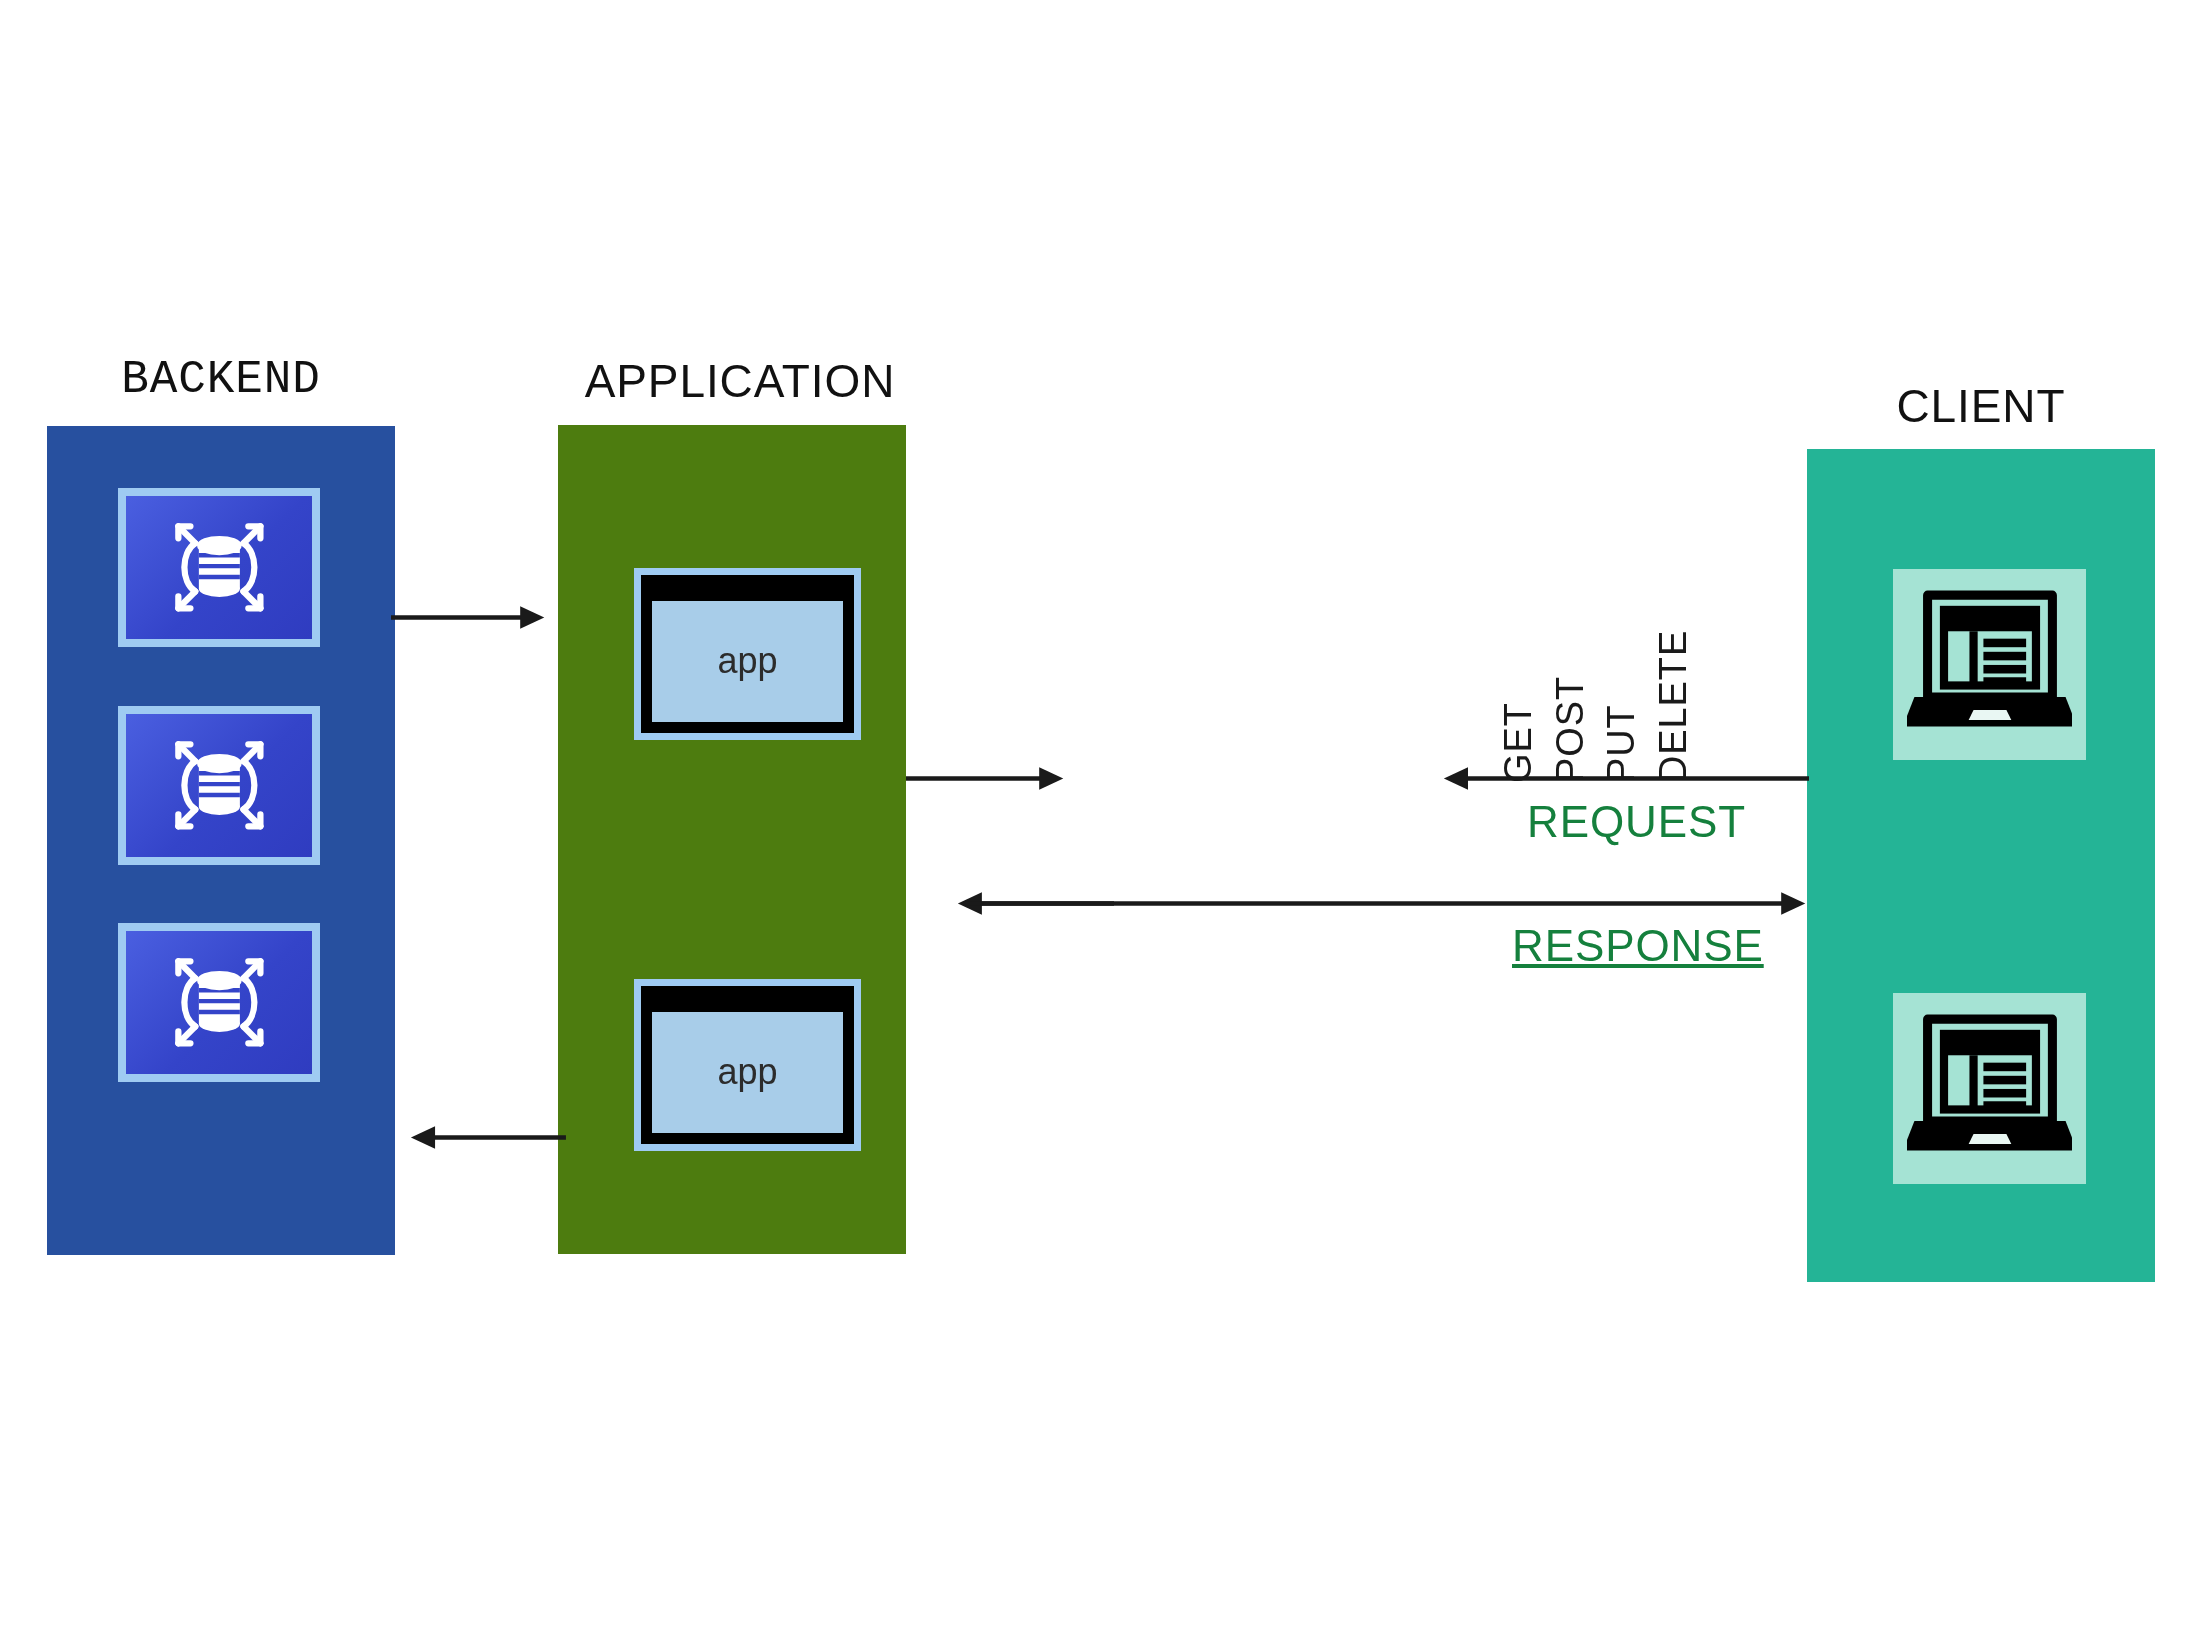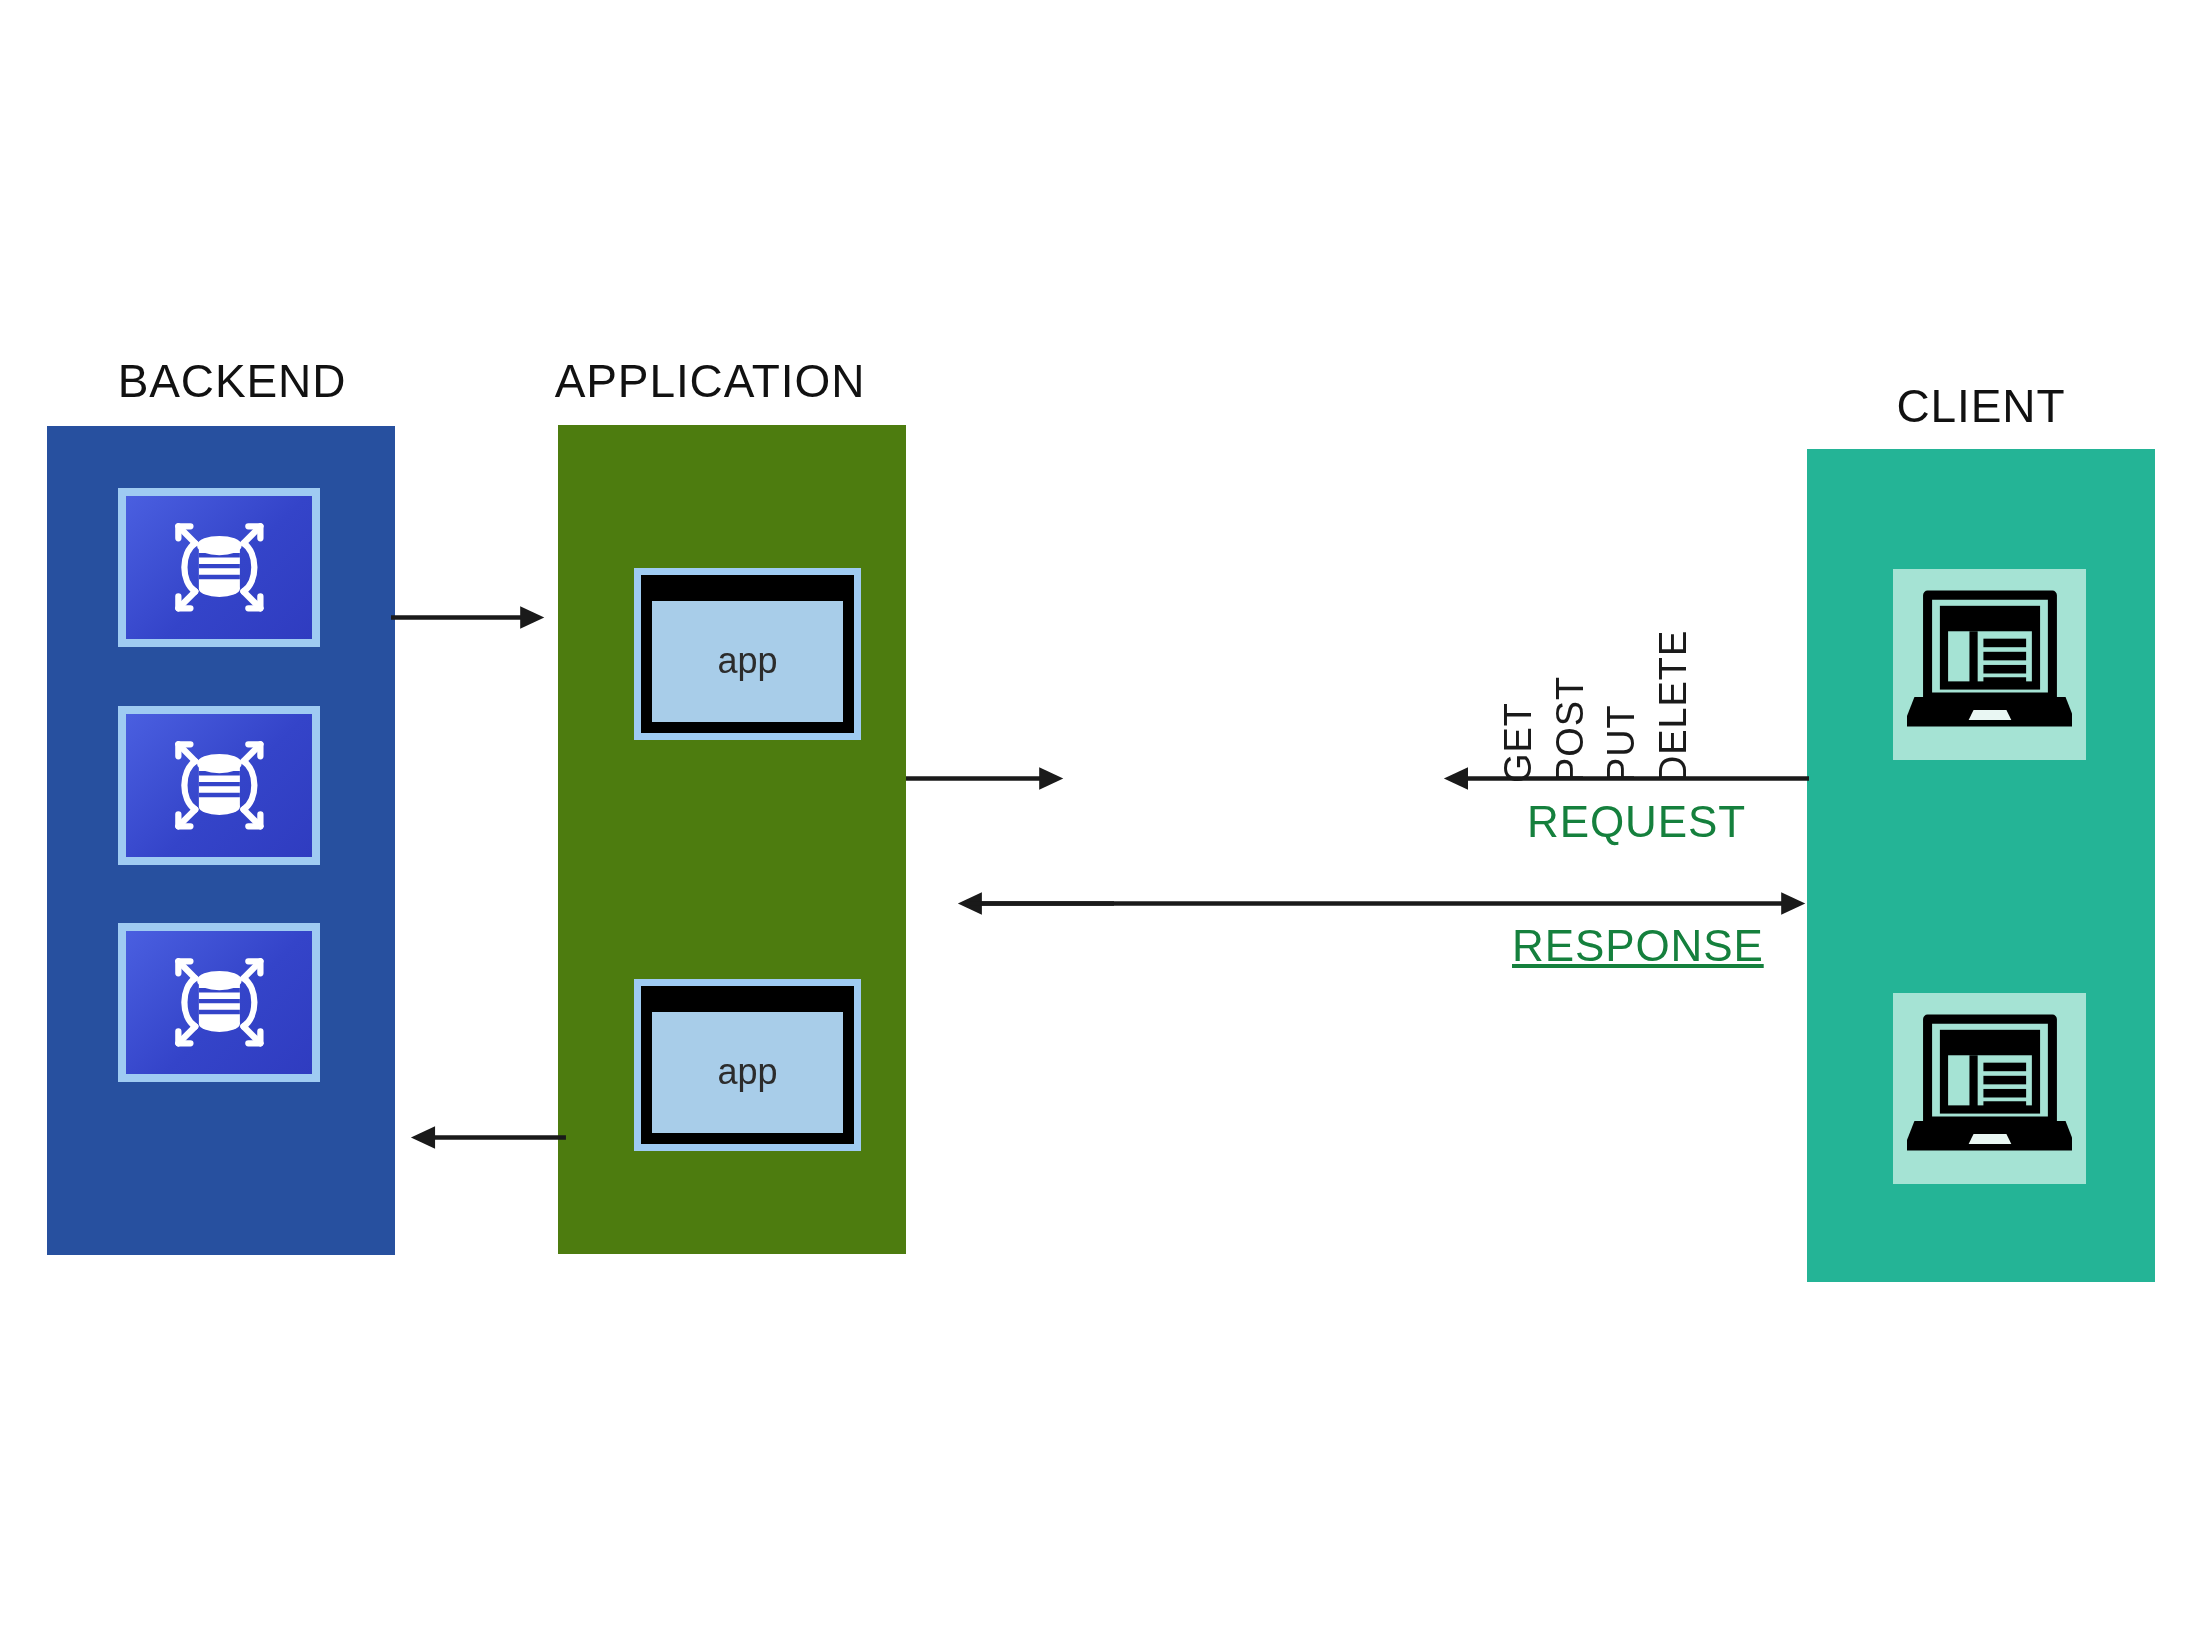--- a/index.html
+++ b/index.html
@@ -135,7 +135,7 @@
 
 <div id="canvas">
 
-  <div class="col-label" style="left:58px; top:354px; width:348px;">BACKEND</div>
+  <div class="col-label" style="left:47px; top:354px; width:348px;font-family:Liberation Mono, monospace;">BACKEND</div>
 
   <div class="col-label" style="left:512px; top:354px; width:396px;">APPLICATION</div>
 

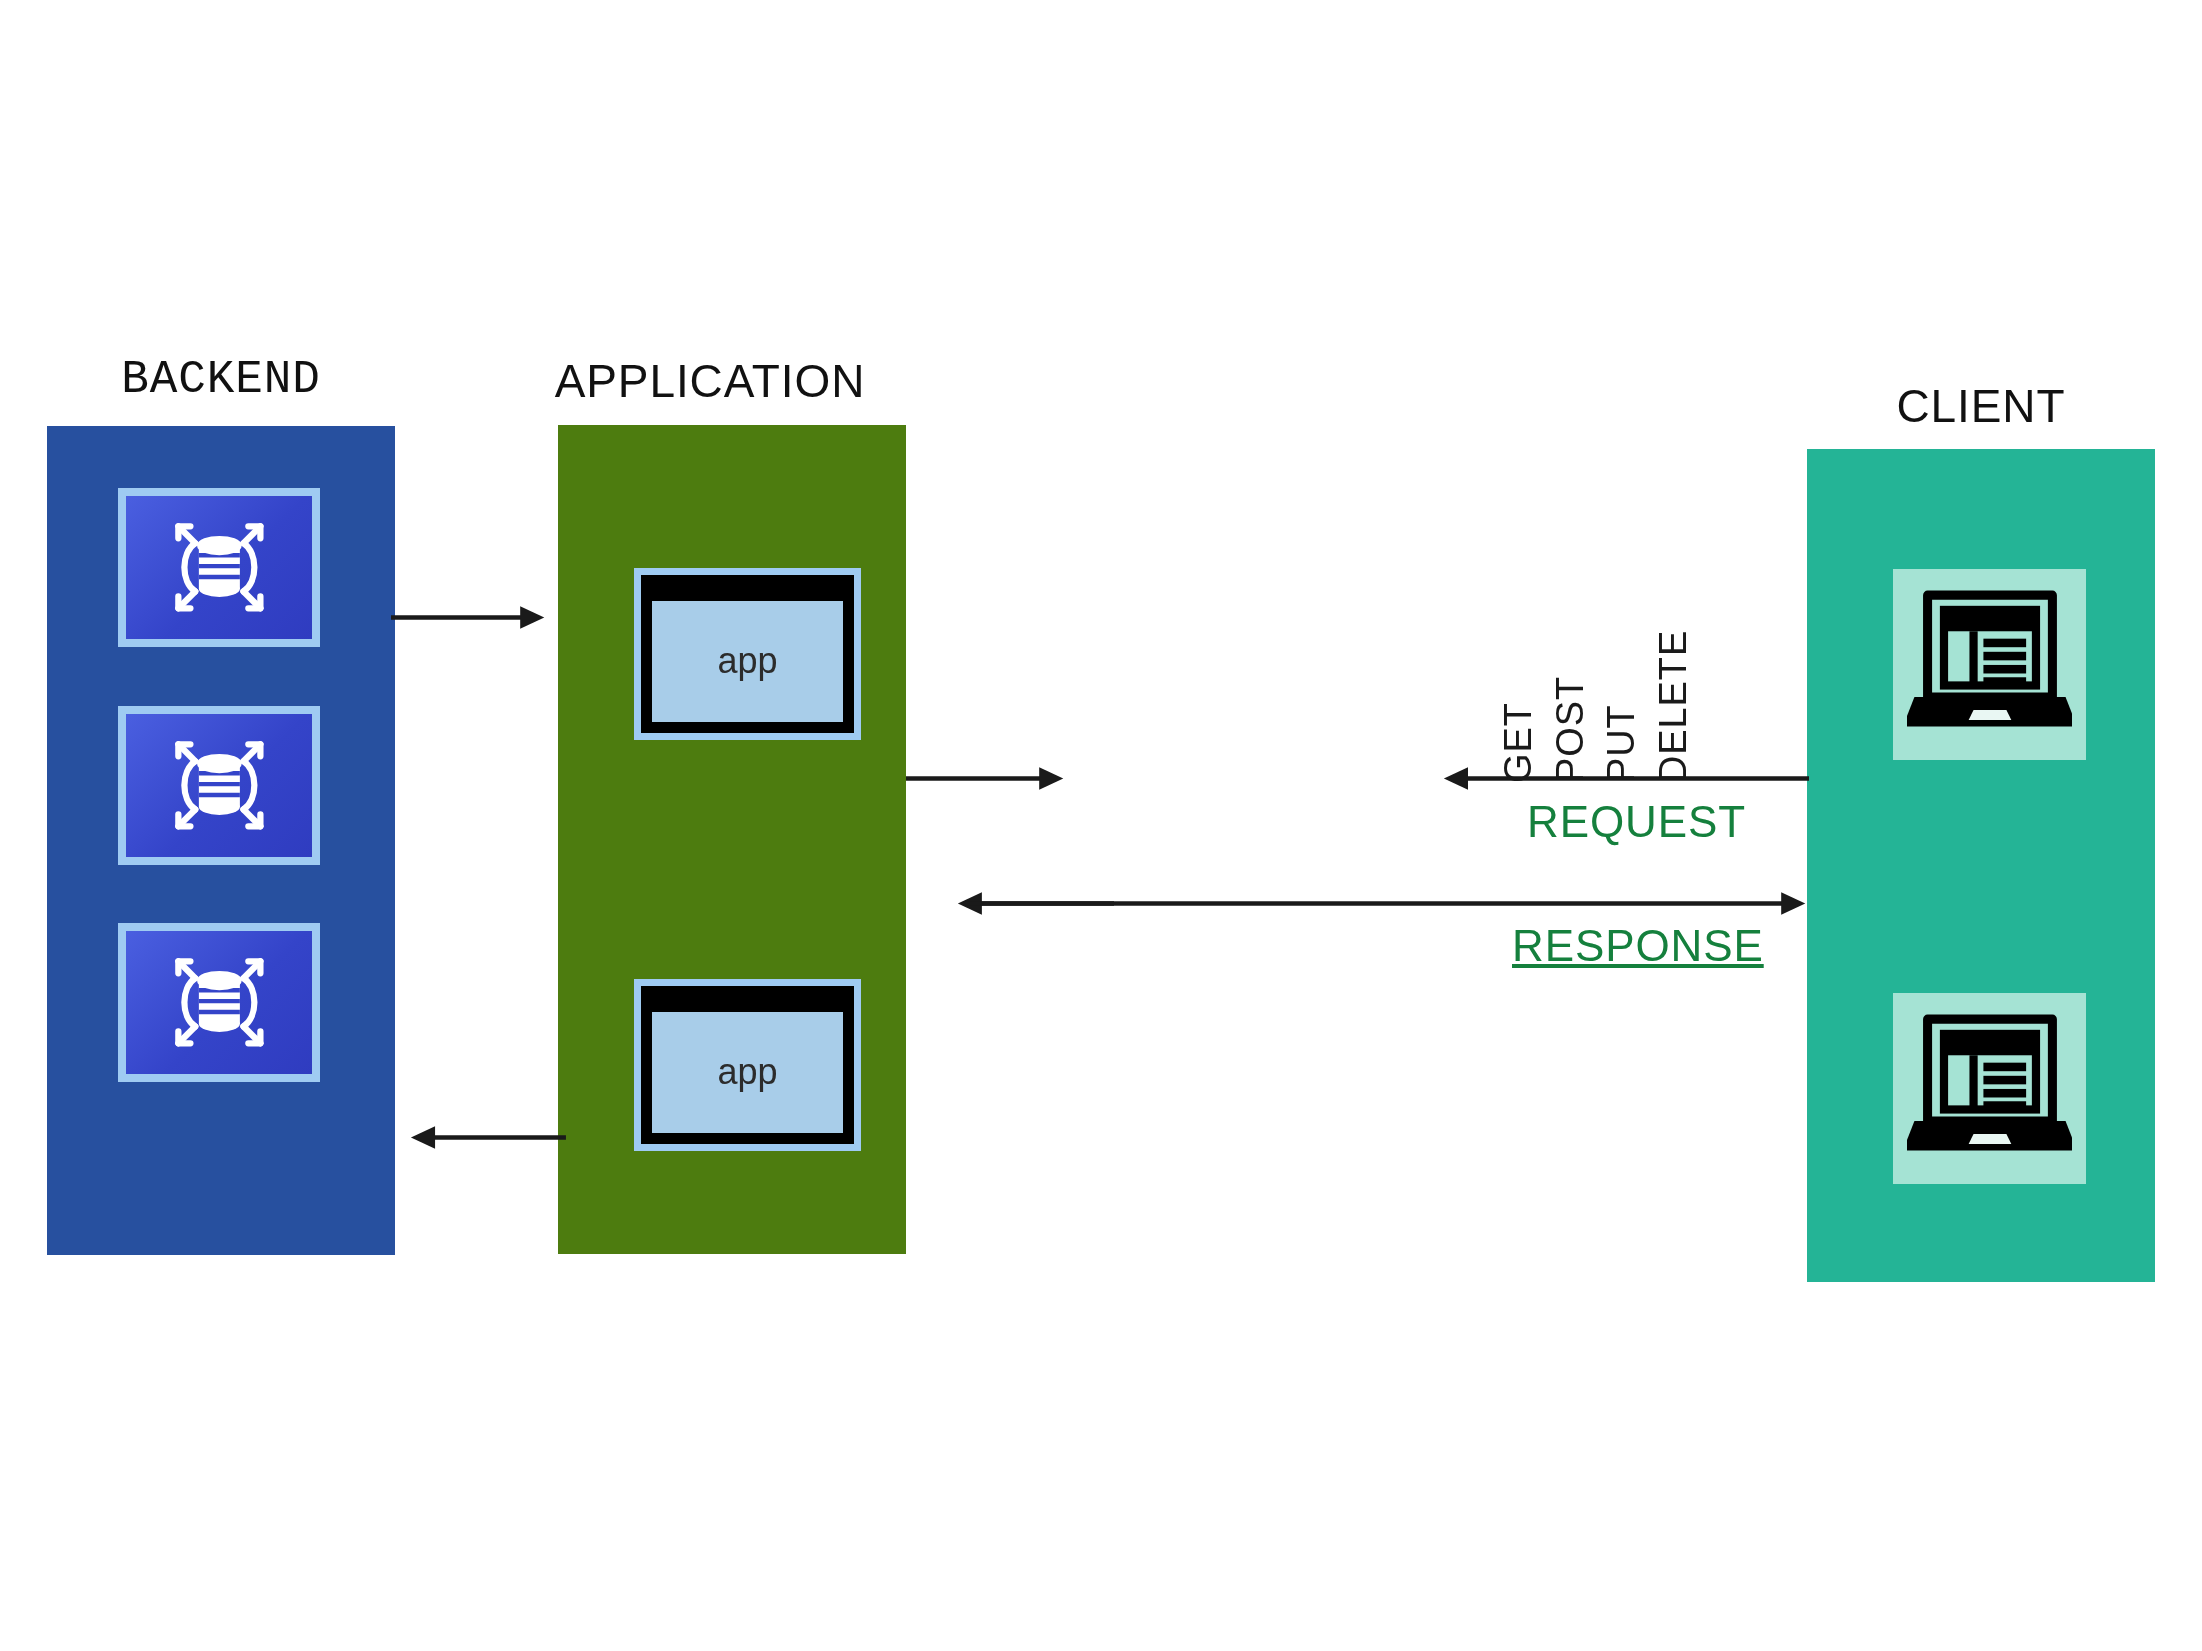--- a/index.html
+++ b/index.html
@@ -137,7 +137,7 @@
 
   <div class="col-label" style="left:47px; top:354px; width:348px;font-family:Liberation Mono, monospace;">BACKEND</div>
 
-  <div class="col-label" style="left:512px; top:354px; width:396px;">APPLICATION</div>
+  <div class="col-label" style="left:542px; top:354px; width:396px;">APPLICATION</div>
 
   <div class="col-label" style="left:1807px; top:379px; width:348px;">CLIENT</div>
 

